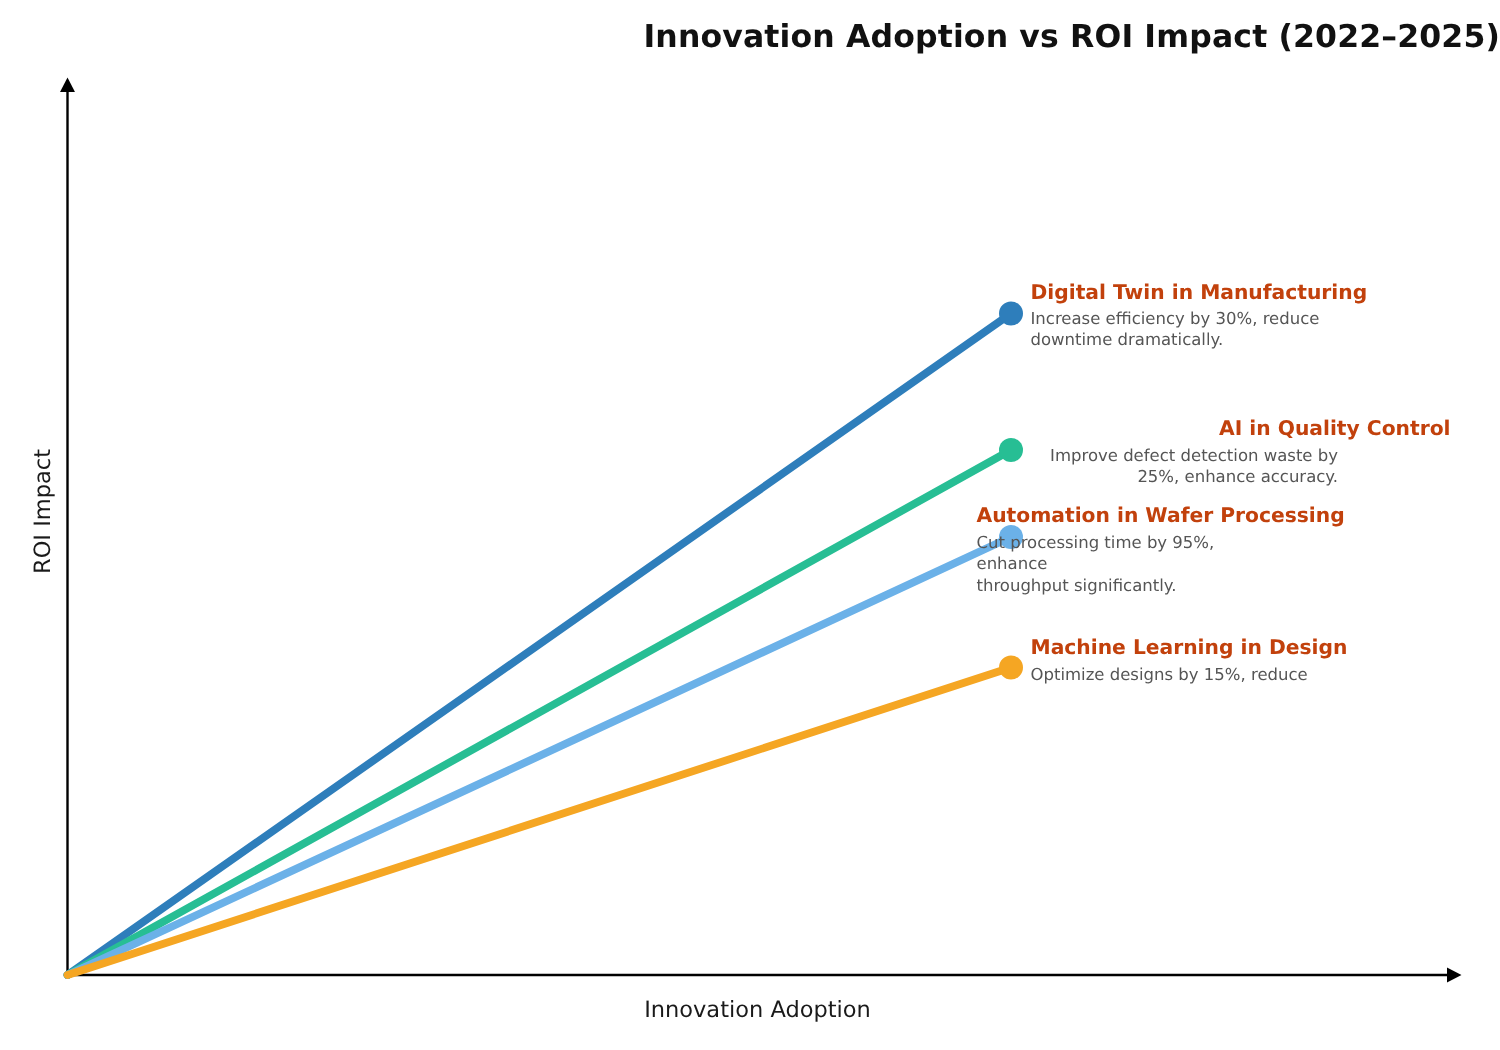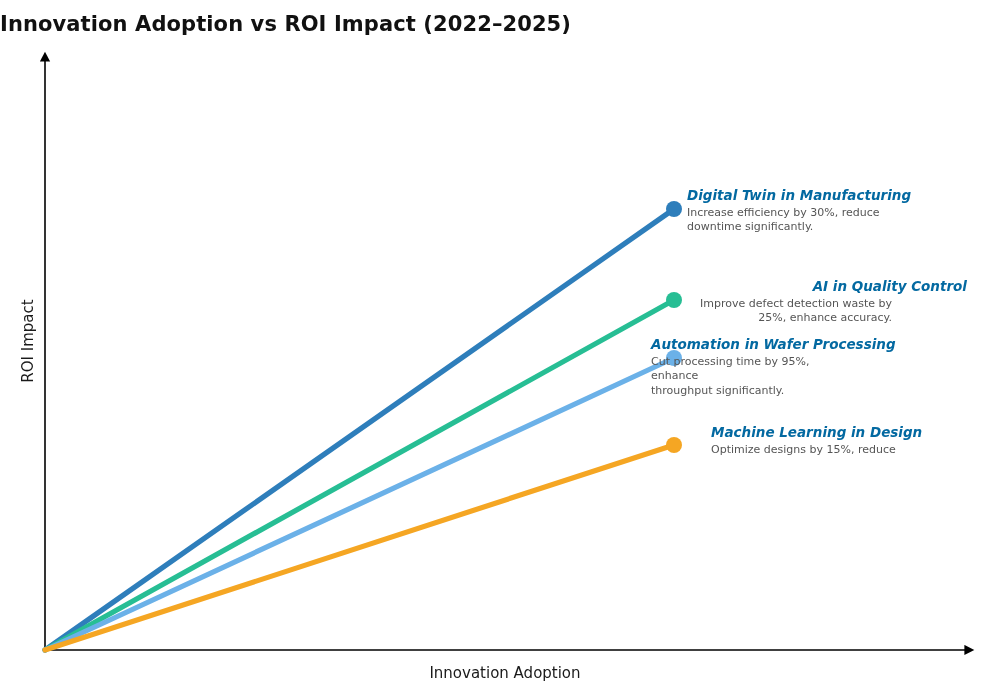--- a/index.html
+++ b/index.html
@@ -28,7 +28,7 @@
     left: 0;
     top: 12px;
     width: 1000px;
-    text-align: left;
+    text-align: right;
     font-size: 21px;
     font-weight: bold;
     color: #111111;

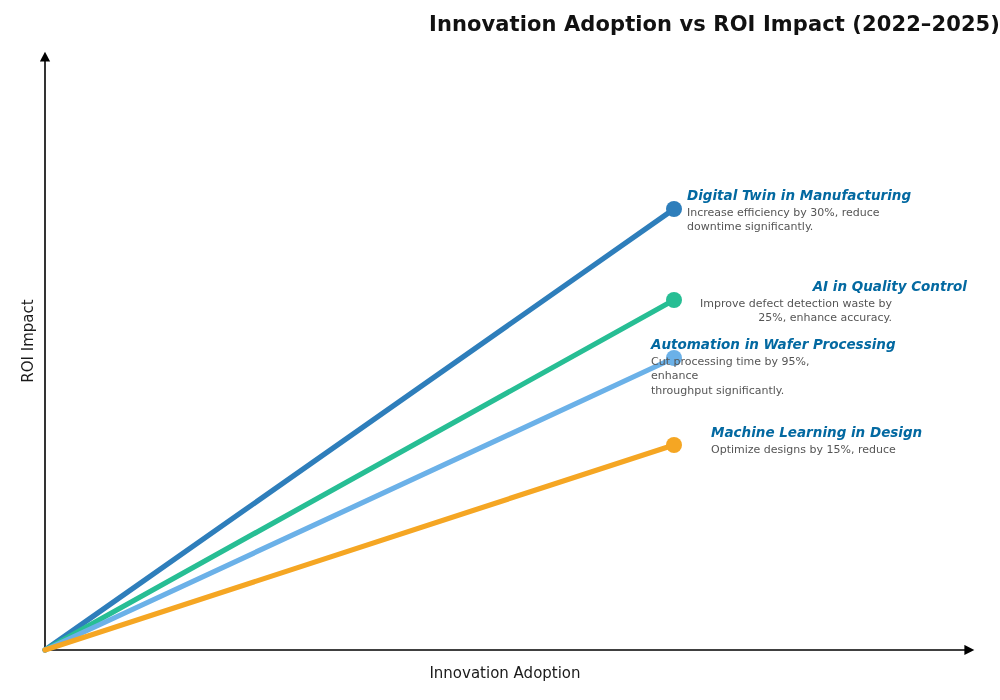--- a/index.html
+++ b/index.html
@@ -73,10 +73,9 @@
   .series-heading {
     font-size: 13.5px;
     font-weight: bold;
-    color: #0369a1;
+    color: #c2410c;
     line-height: 1.18;
     white-space: nowrap;
-    font-style: italic;
   }
   .series-desc {
     font-size: 11px;

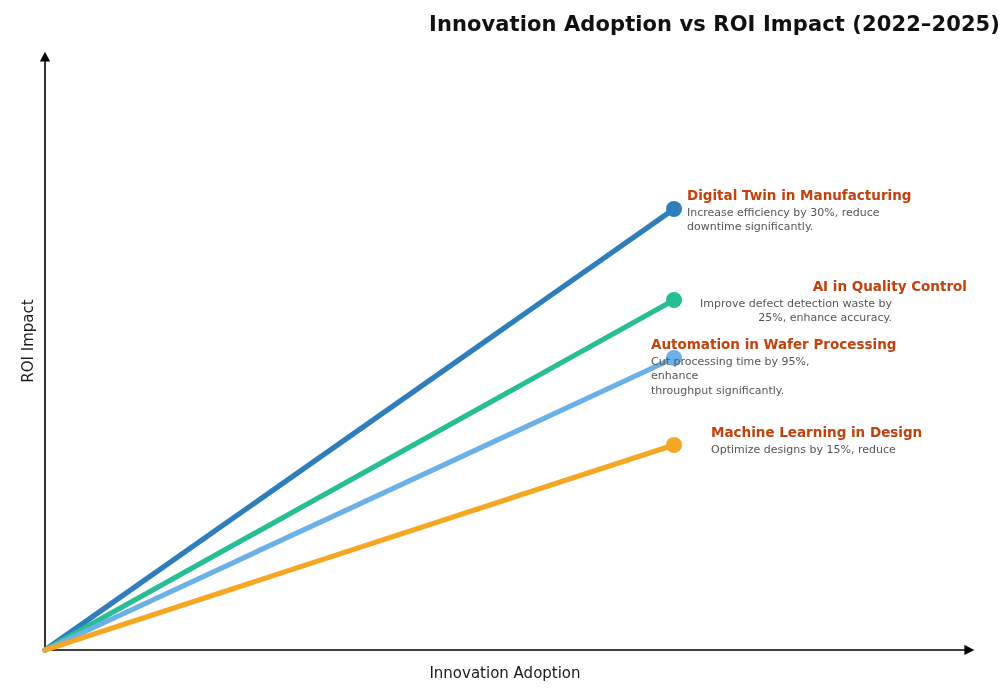--- a/index.html
+++ b/index.html
@@ -125,7 +125,7 @@
     <div class="series-heading">Digital Twin in Manufacturing</div>
     <div class="series-desc">
       <div>Increase efficiency by 30%, reduce</div>
-      <div>downtime significantly.</div>
+      <div>downtime dramatically.</div>
     </div>
   </div>
 

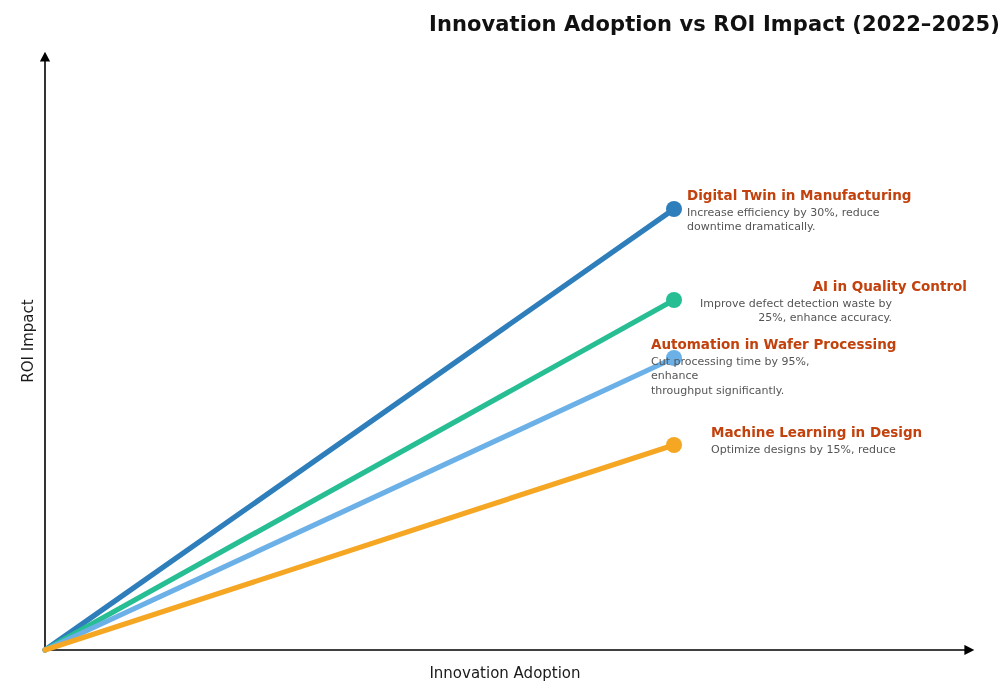--- a/index.html
+++ b/index.html
@@ -145,7 +145,7 @@
     </div>
   </div>
 
-  <div class="series-annotation" style="left:687px; top:425px;margin-left:24px;">
+  <div class="series-annotation" style="left:687px; top:425px;">
     <div class="series-heading">Machine Learning in Design</div>
     <div class="series-desc">
       <div>Optimize designs by 15%, reduce</div>

